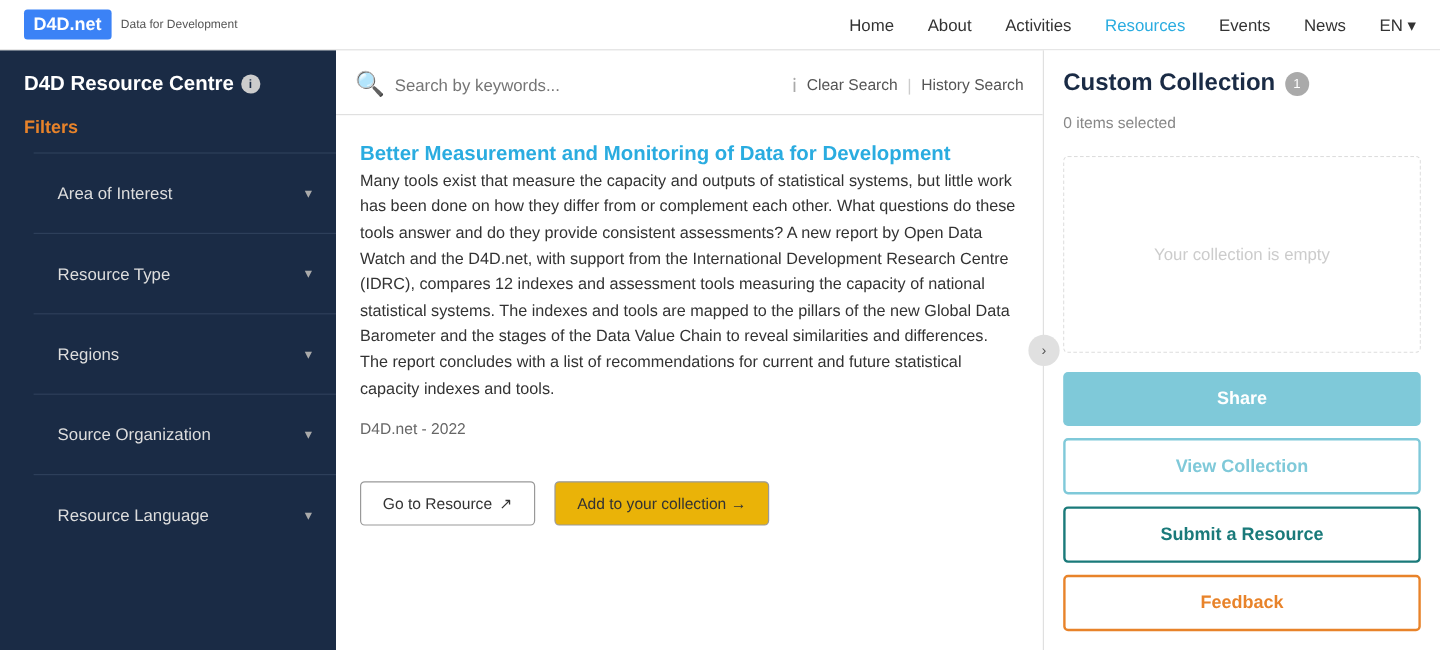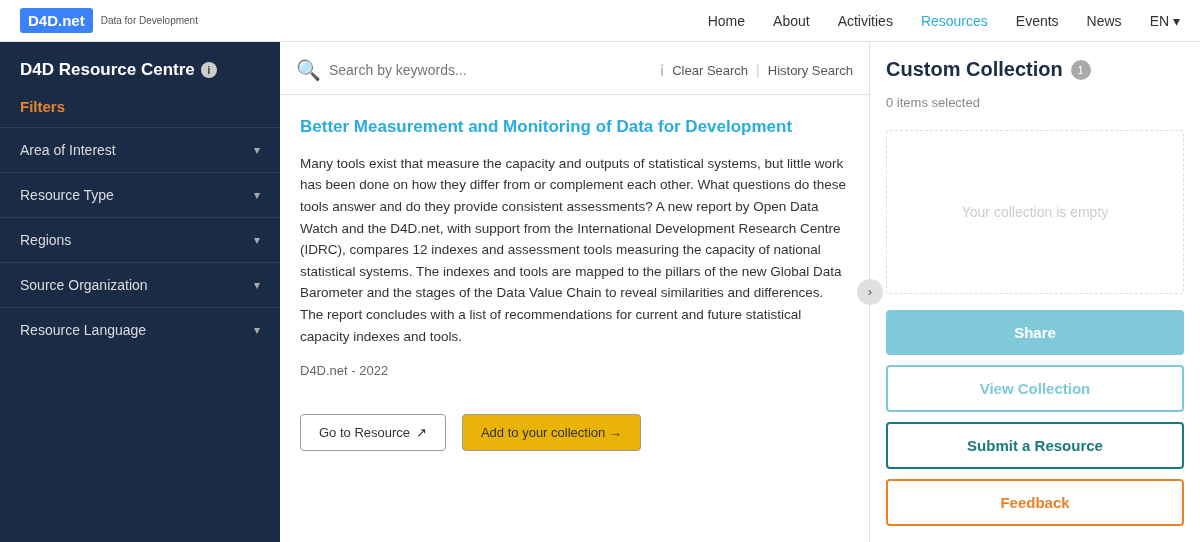--- a/index.html
+++ b/index.html
@@ -82,7 +82,7 @@
     .resource-content { padding: 20px 20px 16px; }
     .resource-title {
       color: #2aace0; font-size: 17px; font-weight: bold; line-height: 1.4;
-      margin-bottom: 14px; text-decoration: none; display: block; cursor: pointer;
+      text-decoration: none; display: block; cursor: pointer;
     }
     .resource-body {
       font-size: 13.5px; line-height: 1.6; color: #333; margin-bottom: 16px;

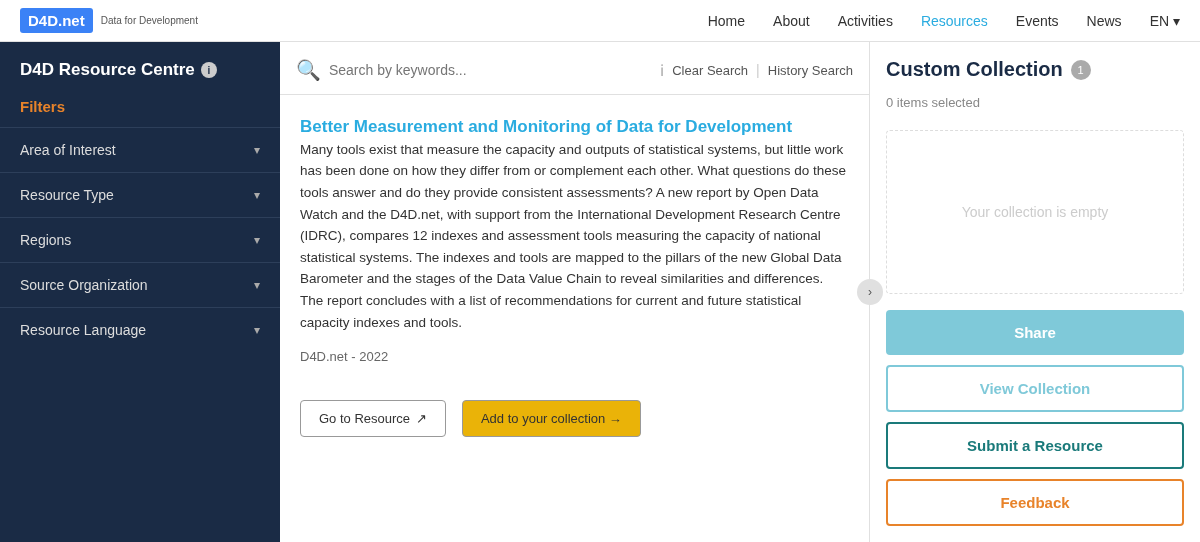--- a/index.html
+++ b/index.html
@@ -43,8 +43,8 @@
     }
     .filter-item {
       display: flex; align-items: center; justify-content: space-between;
-      padding: 14px 20px; border-top: 1px solid #2d3f5a; cursor: pointer;
-      font-size: 14px; color: #ddd;
+      padding: 25px 20px; border-top: 1px solid #2d3f5a; cursor: pointer;
+      font-size: 14px; color: #ddd; margin-left: 28px;
     }
     .filter-chevron { color: #aaa; font-size: 12px; }
 

